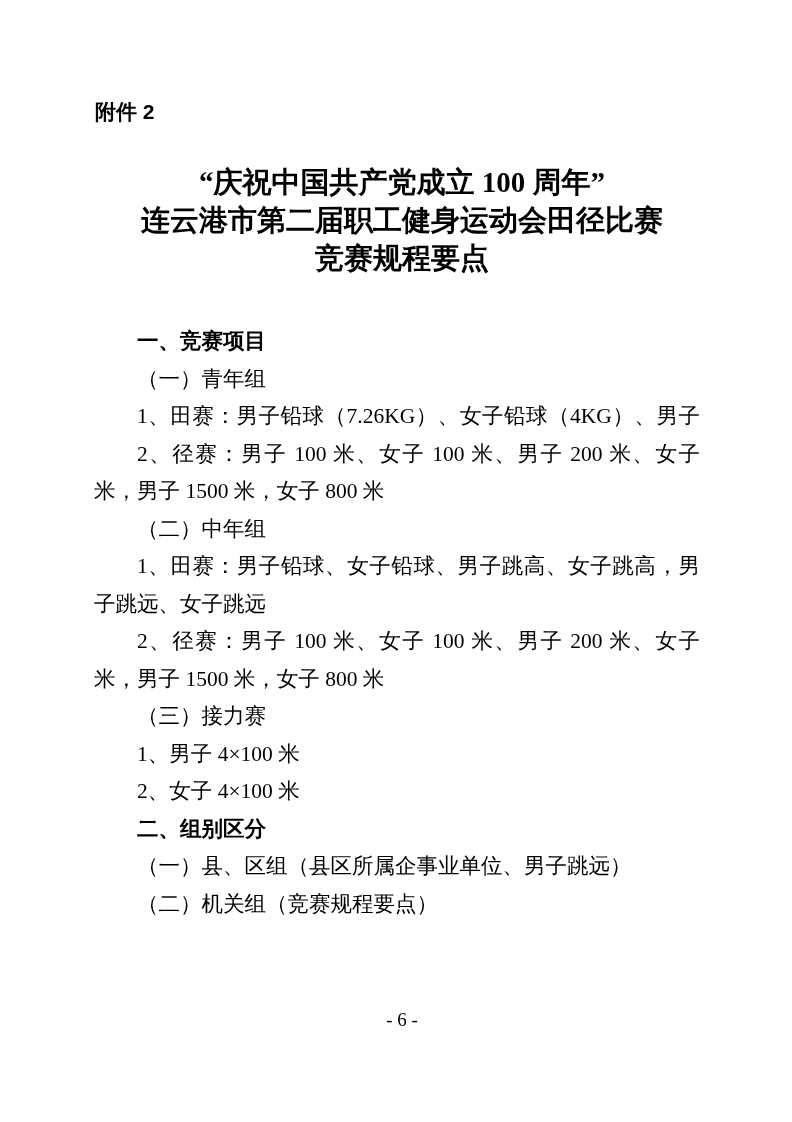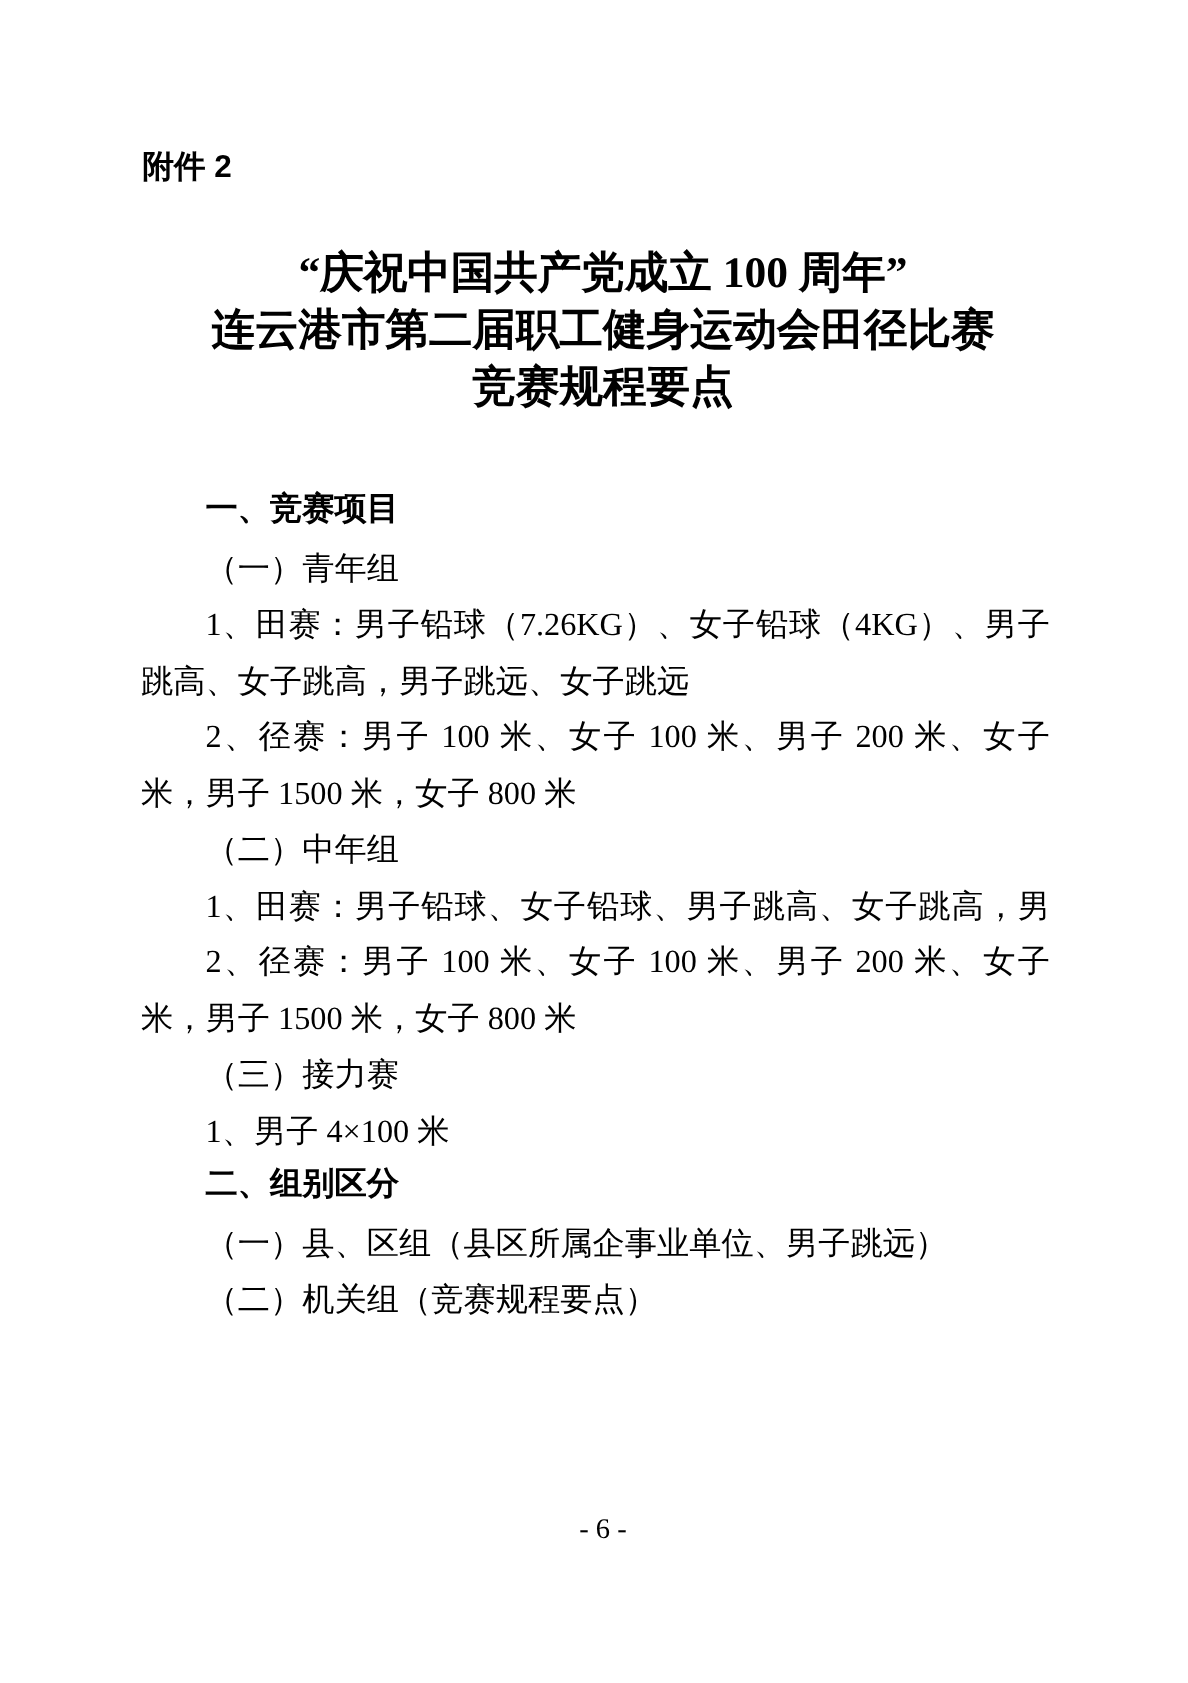--- a/index.html
+++ b/index.html
@@ -59,7 +59,7 @@
     text-align-last: justify;
   }
   .hei {
-    font-family: Liberation Mono, monospace;
+    font-family: Liberation Serif, serif;
     font-weight: 700;
   }
   .footer {

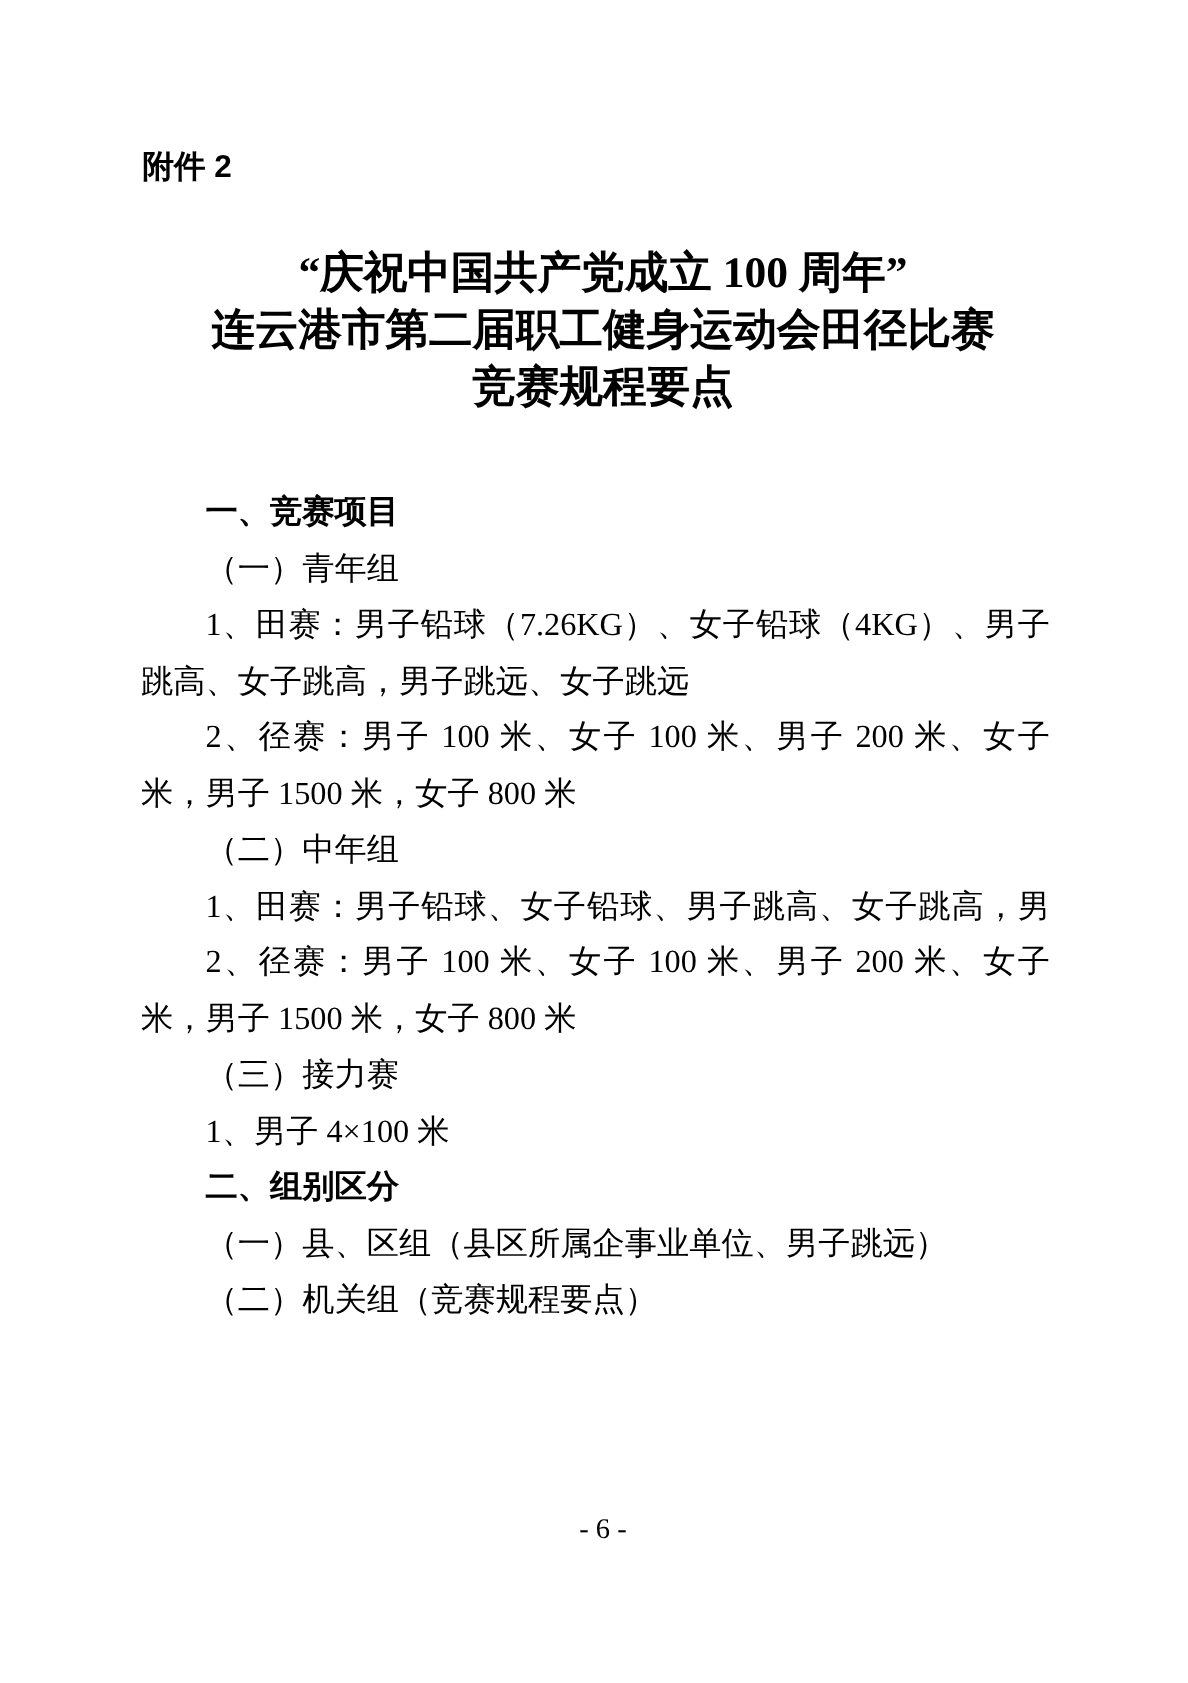--- a/index.html
+++ b/index.html
@@ -89,7 +89,6 @@
     <div class="line indent hei">一、竞赛项目</div>
     <div class="line indent">（一）青年组</div>
     <div class="line indent fill">1、田赛：男子铅球（7.26KG）、女子铅球（4KG）、男子</div>
-    <div class="line">跳高、女子跳高，男子跳远、女子跳远</div>
     <div class="line indent fill">2、径赛：男子 100 米、女子 100 米、男子 200 米、女子 200</div>
     <div class="line">米，男子 1500 米，女子 800 米</div>
     <div class="line indent">（二）中年组</div>

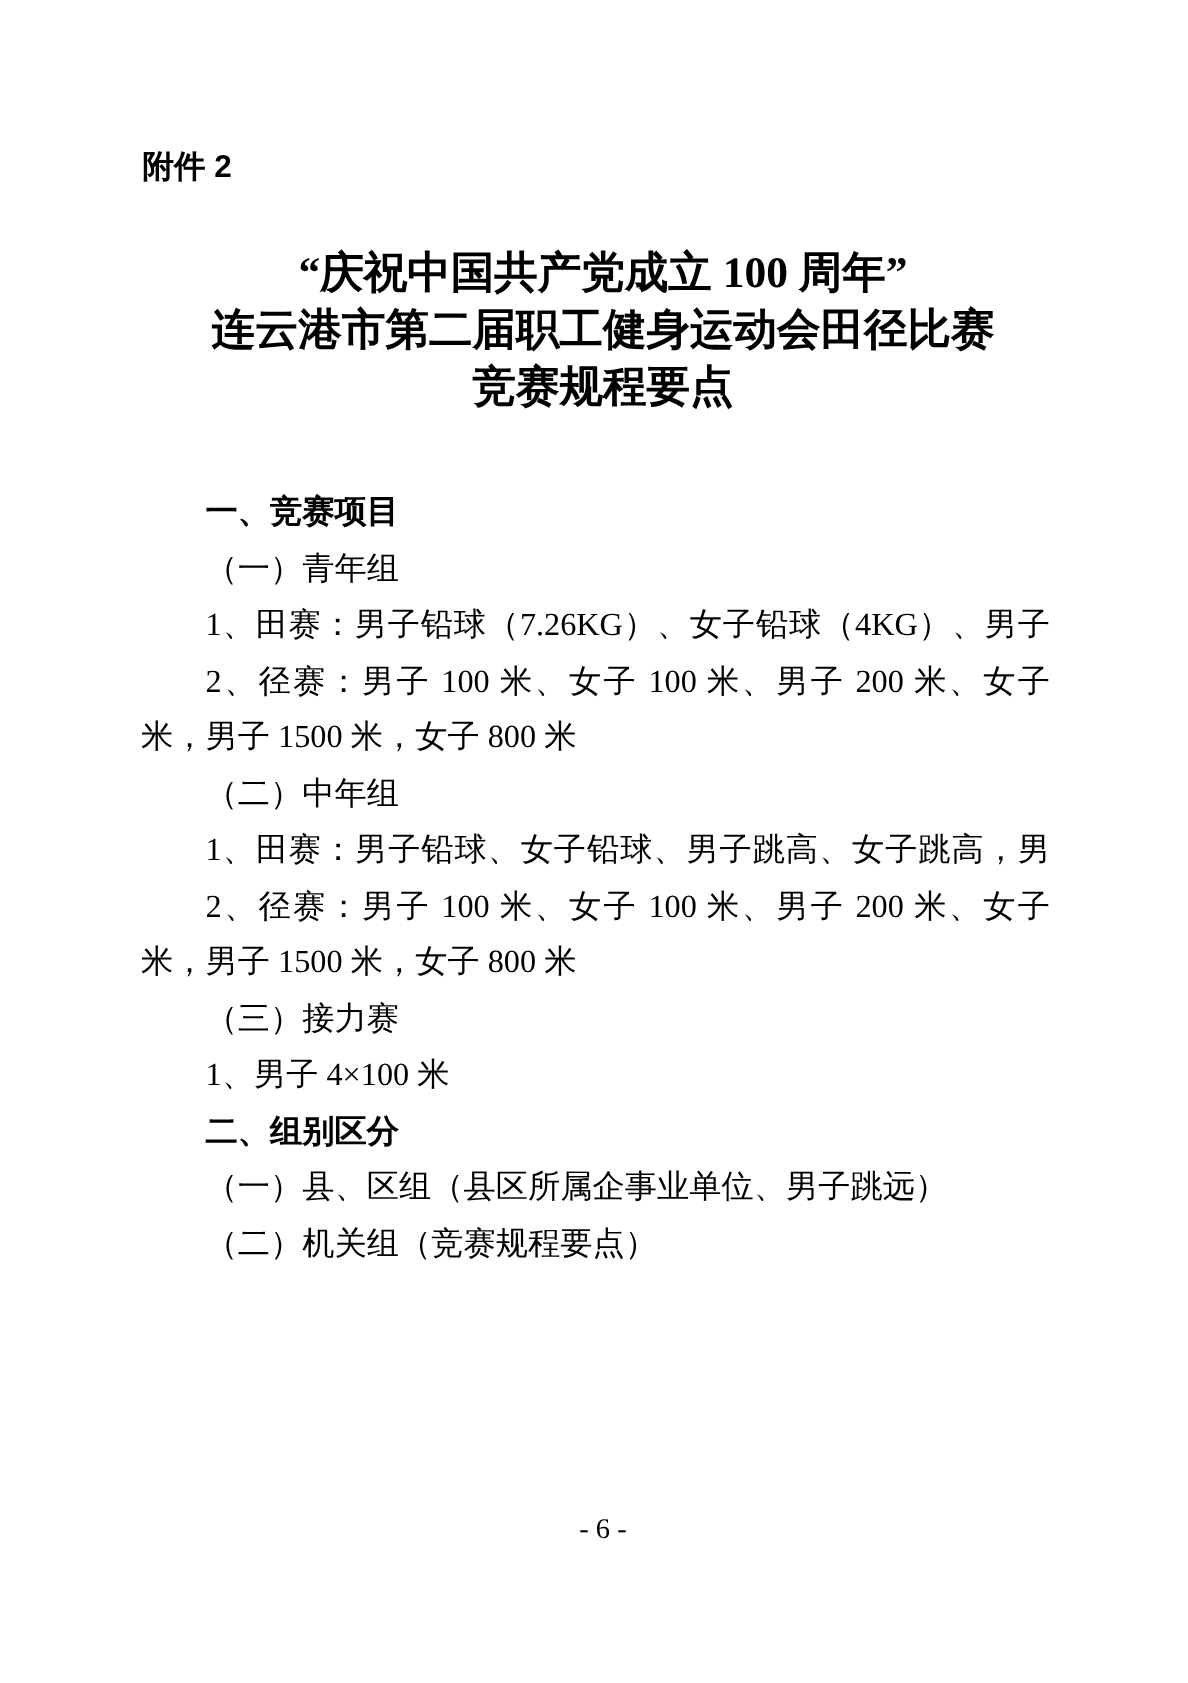--- a/index.html
+++ b/index.html
@@ -93,6 +93,7 @@
     <div class="line">米，男子 1500 米，女子 800 米</div>
     <div class="line indent">（二）中年组</div>
     <div class="line indent fill">1、田赛：男子铅球、女子铅球、男子跳高、女子跳高，男</div>
+    <div class="line">子跳远、女子跳远</div>
     <div class="line indent fill">2、径赛：男子 100 米、女子 100 米、男子 200 米、女子 200</div>
     <div class="line">米，男子 1500 米，女子 800 米</div>
     <div class="line indent">（三）接力赛</div>

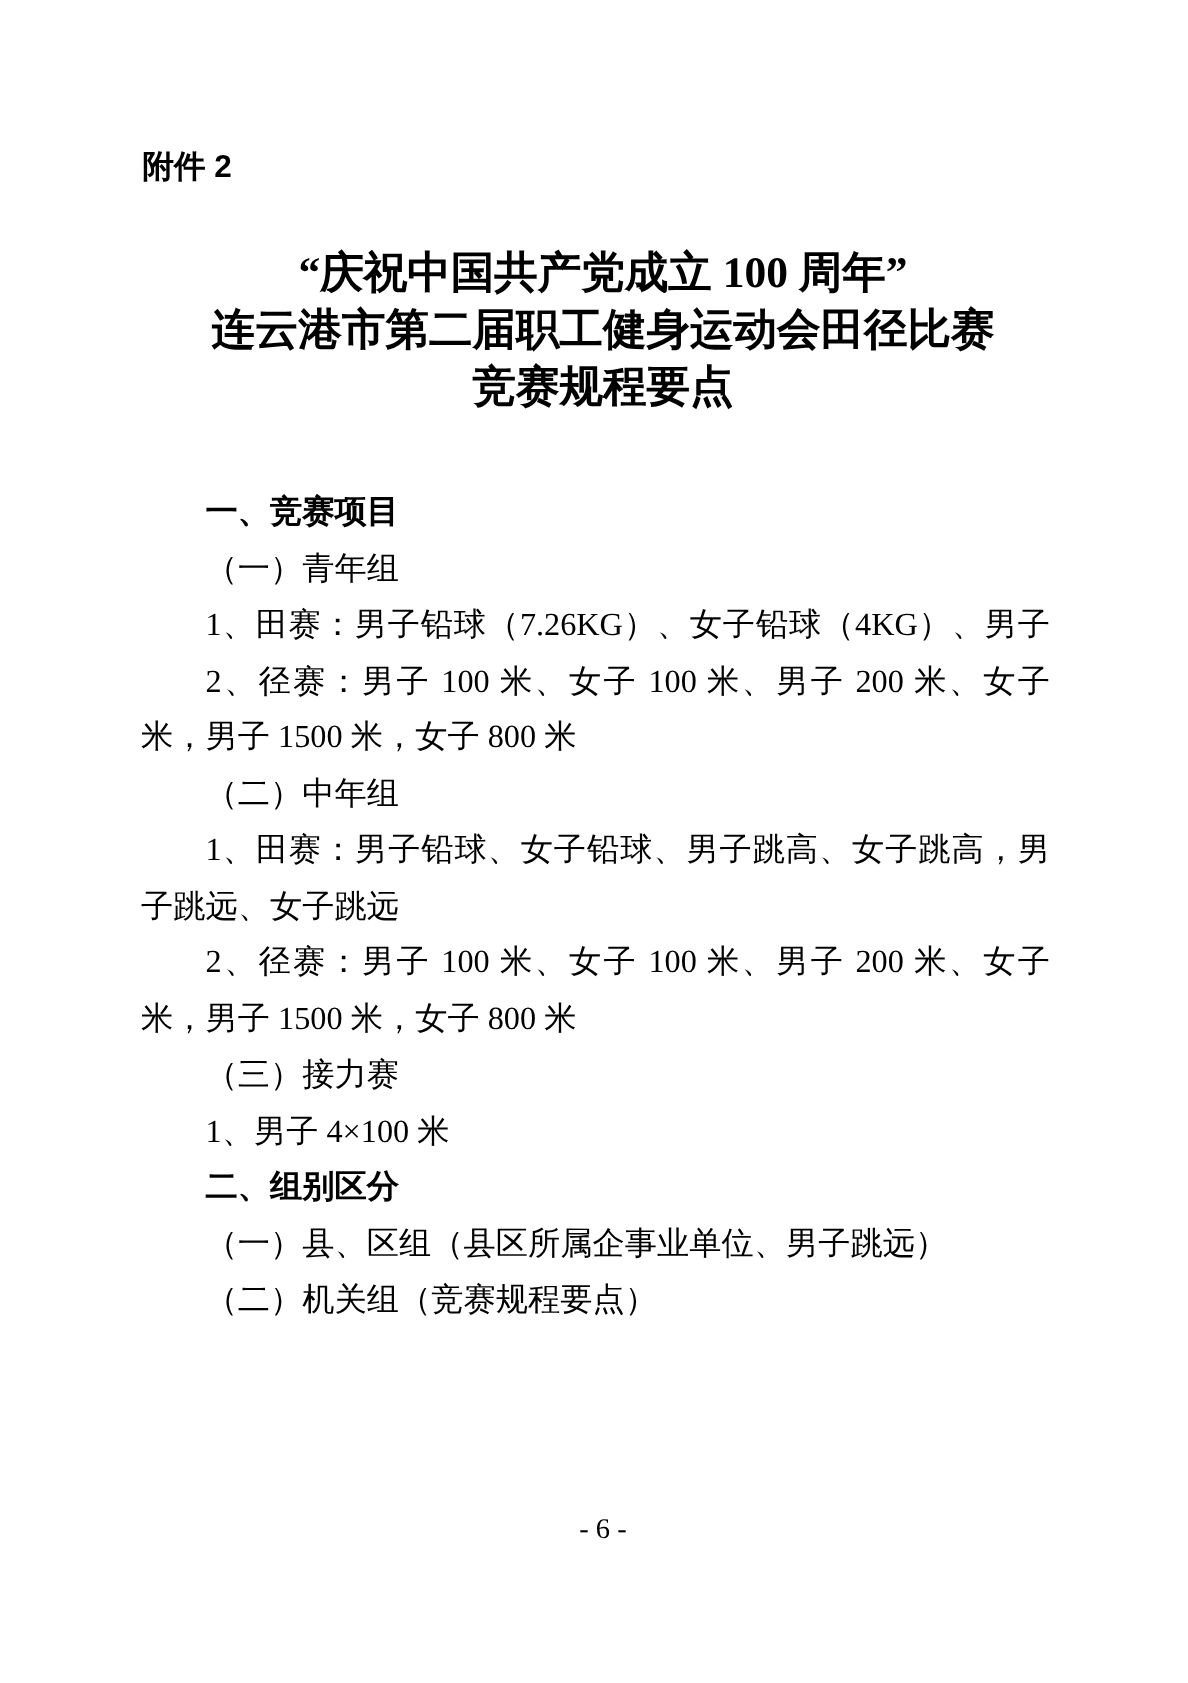--- a/index.html
+++ b/index.html
@@ -98,6 +98,7 @@
     <div class="line">米，男子 1500 米，女子 800 米</div>
     <div class="line indent">（三）接力赛</div>
     <div class="line indent">1、男子 4×100 米</div>
+    <div class="line indent">2、女子 4×100 米</div>
     <div class="line indent hei">二、组别区分</div>
     <div class="line indent">（一）县、区组（县区所属企事业单位、男子跳远）</div>
     <div class="line indent">（二）机关组（竞赛规程要点）</div>

